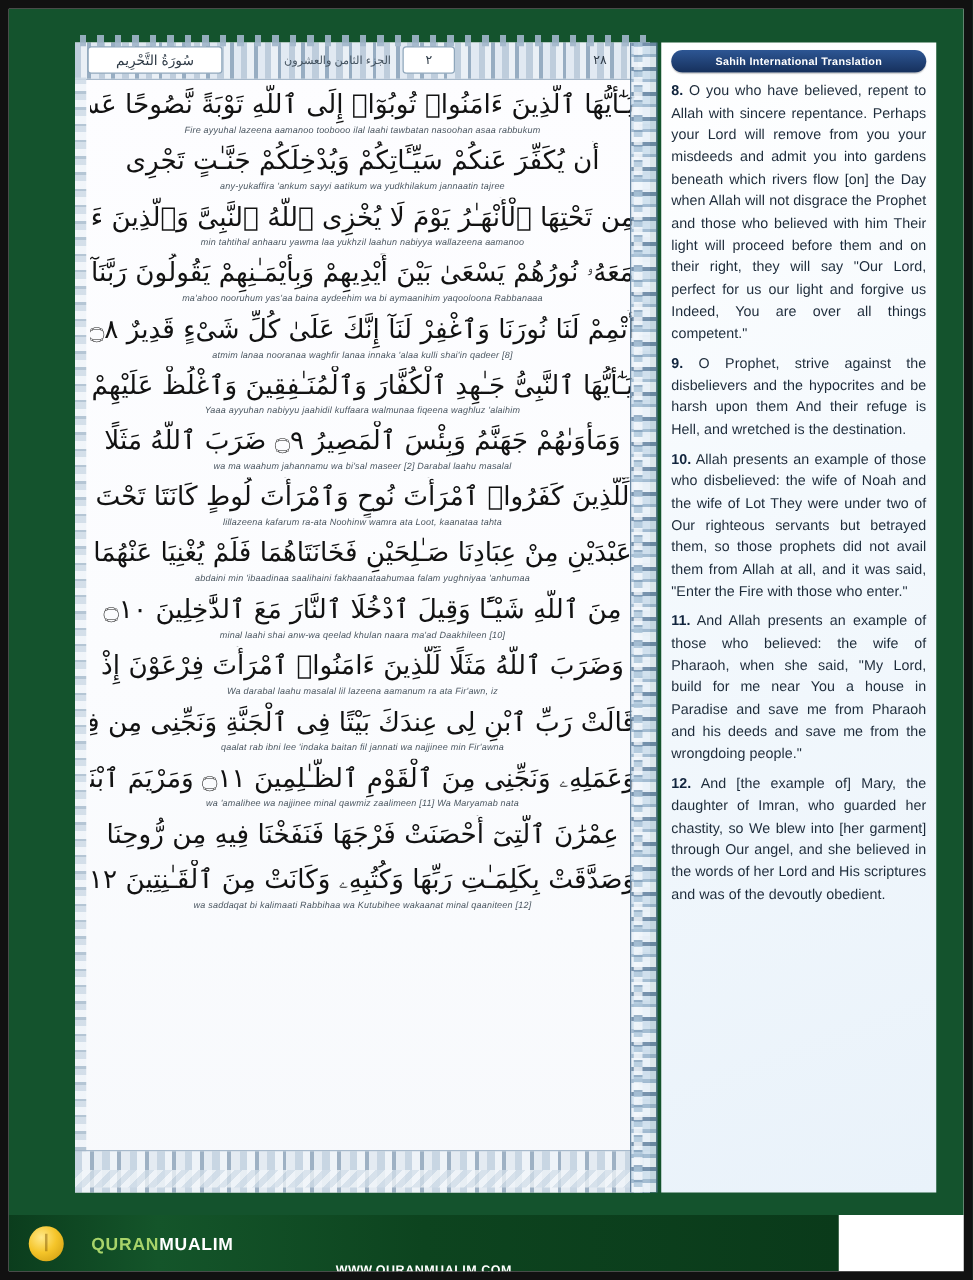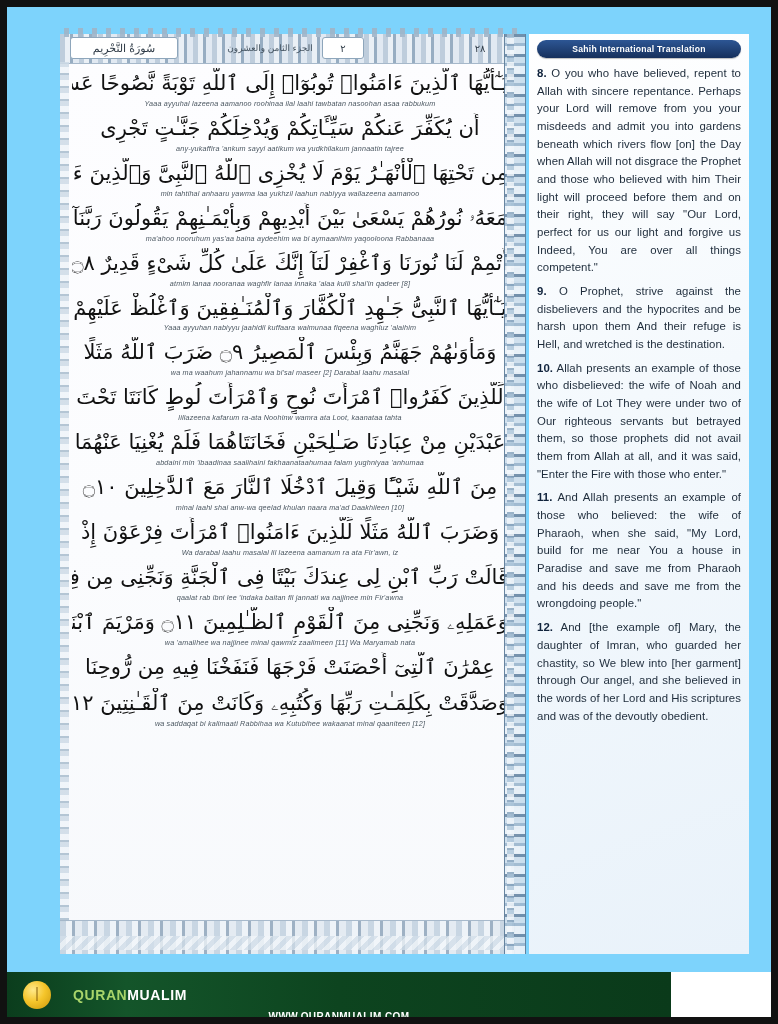--- a/index.html
+++ b/index.html
@@ -35,7 +35,7 @@
     left: 0; top: 0;
     width: 764px;
     height: 965px;
-    background: #7dd3fc;
+    background: #14532d;
   }
 
   

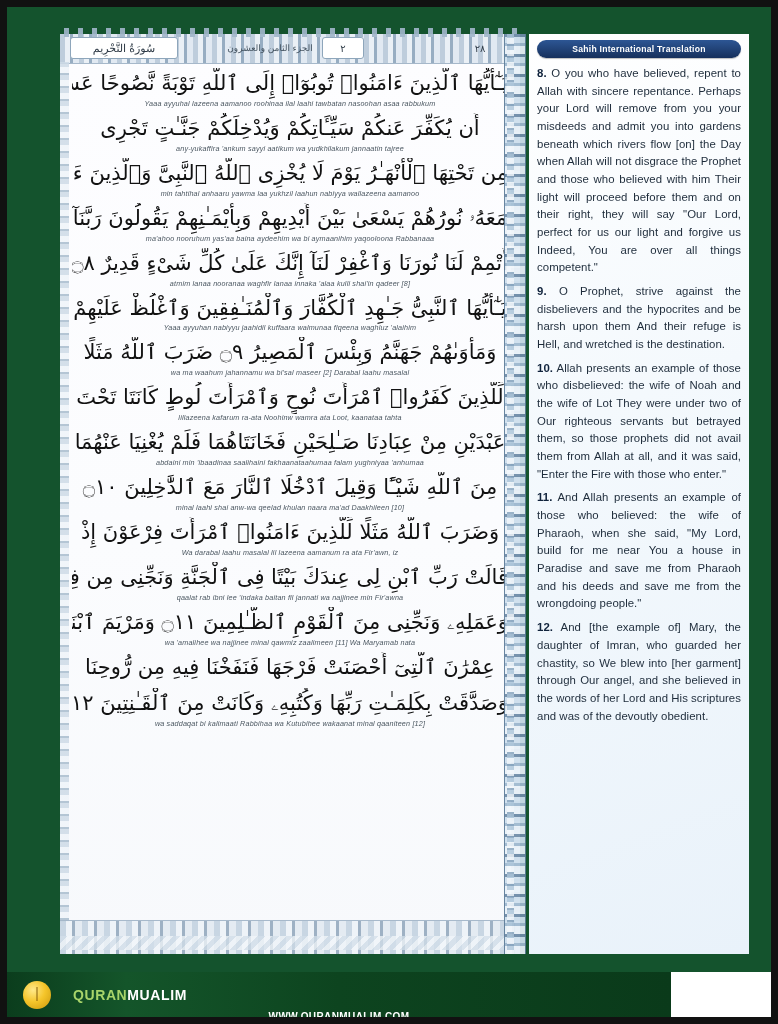--- a/index.html
+++ b/index.html
@@ -341,7 +341,7 @@
         <div id="arabic-body">
             <div class="ayah-block">
               <div class="arabic-line">يَـٰٓأَيُّهَا ٱلَّذِينَ ءَامَنُوا۟ تُوبُوٓا۟ إِلَى ٱللَّهِ تَوْبَةً نَّصُوحًا عَسَىٰ رَبُّكُمْ</div>
-              <div class="translit-line">Yaaa ayyuhal lazeena aamanoo roohinaa ilal laahi tawbatan nasoohan asaa rabbukum</div>
+              <div class="translit-line">Fire ayyuhal lazeena aamanoo toobooo ilal laahi tawbatan nasoohan asaa rabbukum</div>
             </div>
             <div class="ayah-block">
               <div class="arabic-line">أَن يُكَفِّرَ عَنكُمْ سَيِّـَٔاتِكُمْ وَيُدْخِلَكُمْ جَنَّـٰتٍ تَجْرِى</div>

